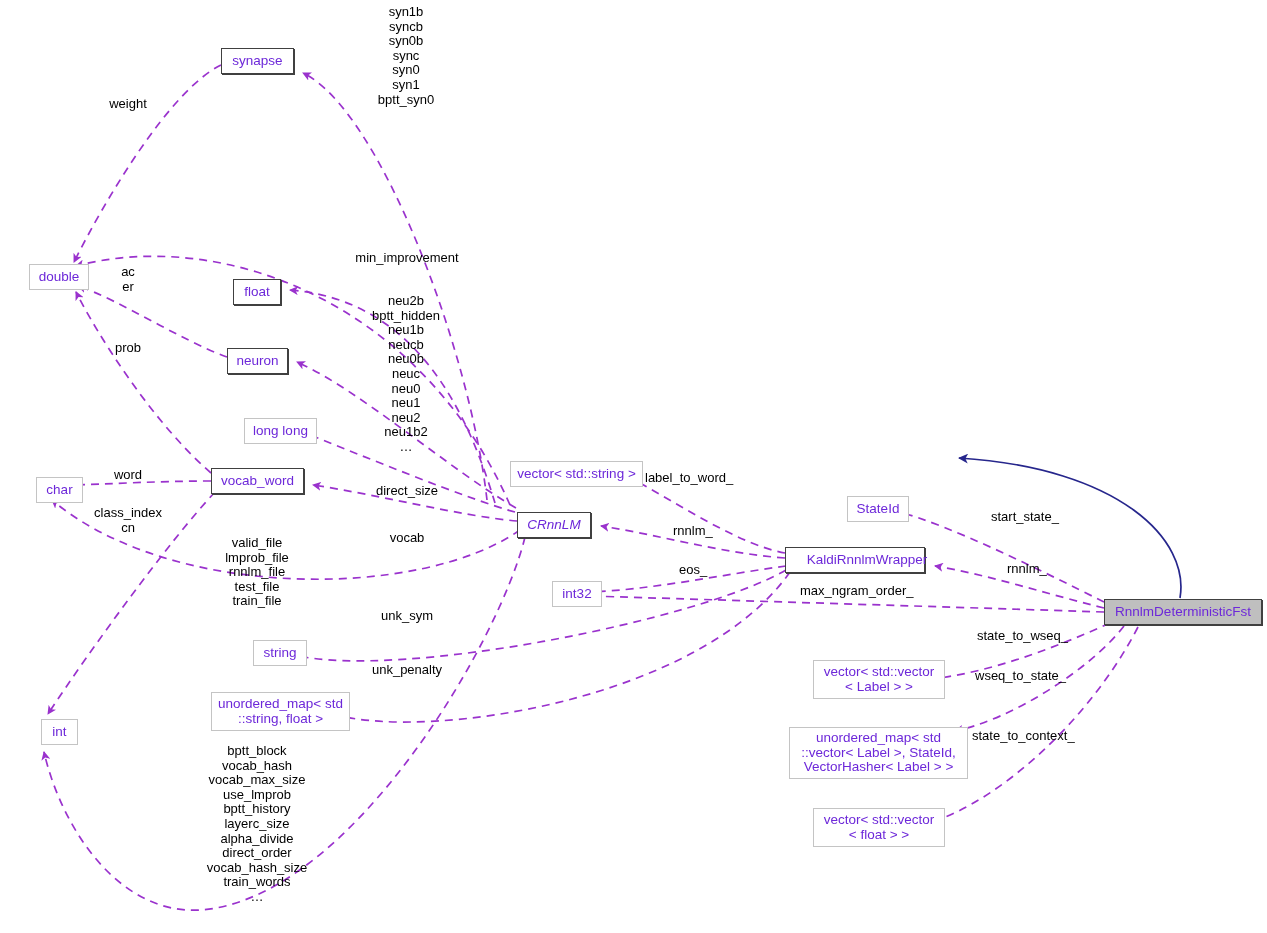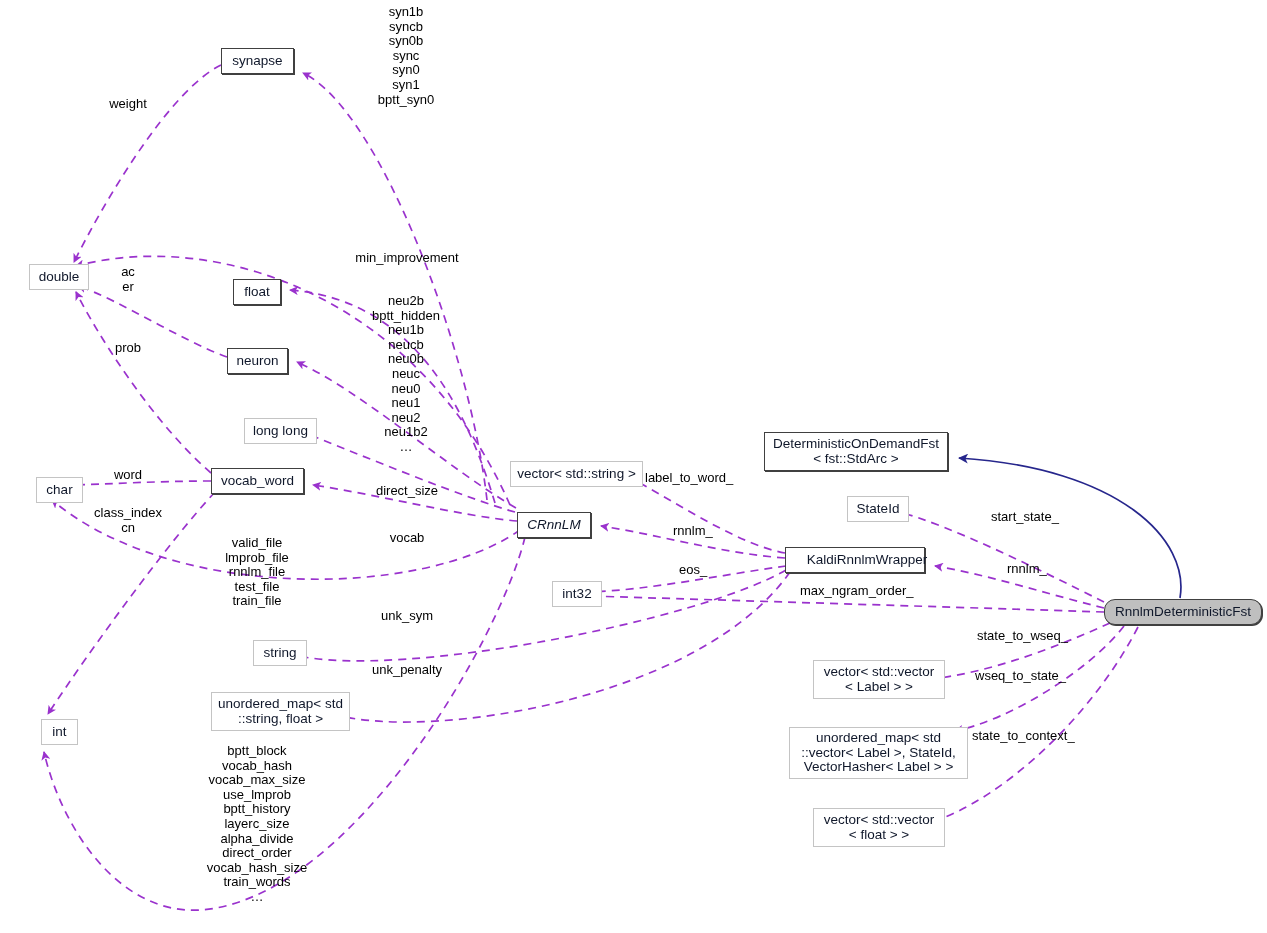--- a/index.html
+++ b/index.html
@@ -18,7 +18,7 @@
     background:#ffffff;
     text-align:center;
     font-size:13.5px;
-    color:#0f172a;
+    color:#6d28d9;
     line-height:14.5px;
     display:flex;
     align-items:center;

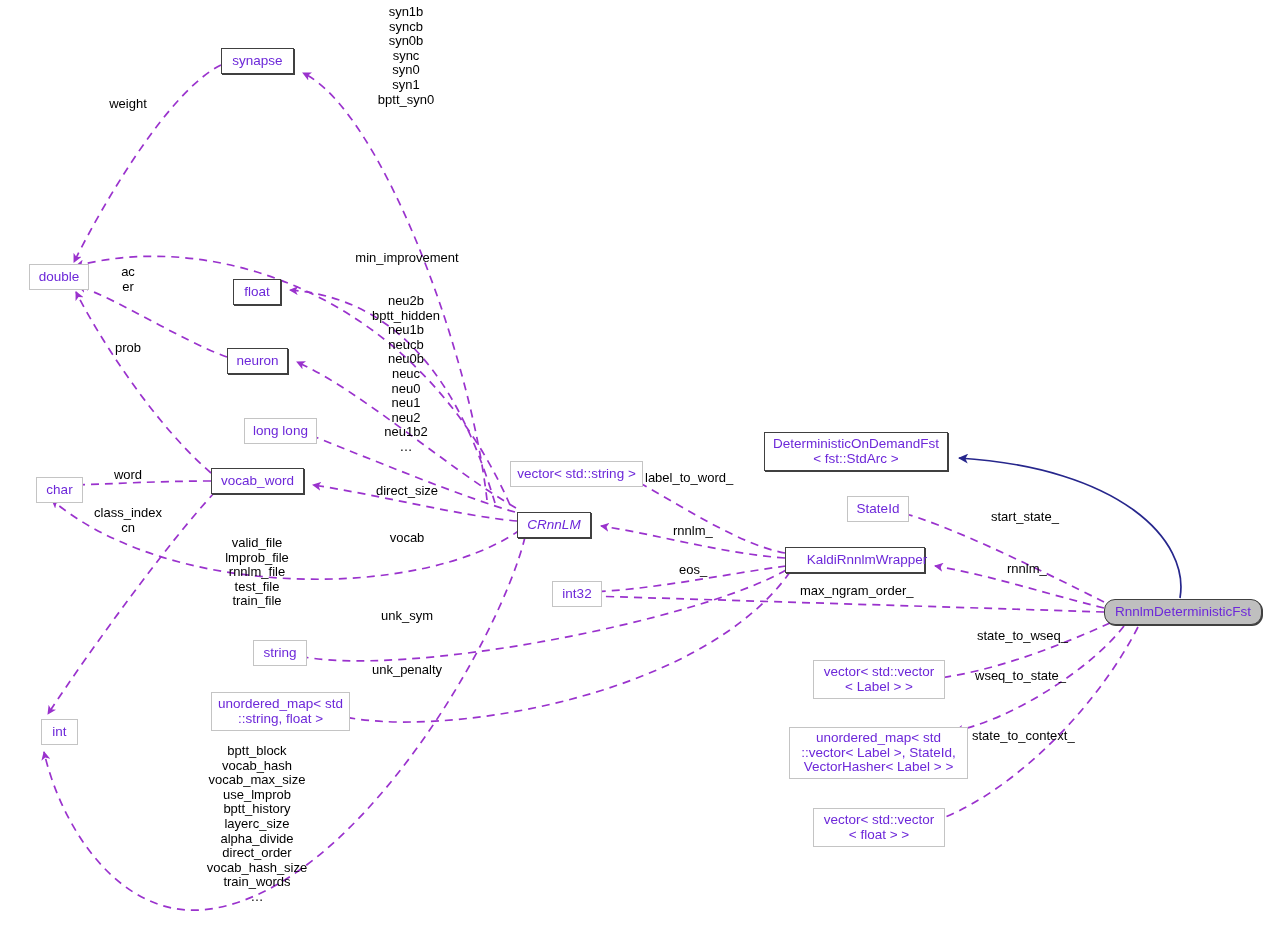--- a/index.html
+++ b/index.html
@@ -129,8 +129,6 @@
   <div class="node thin" style="left:188px;top:692px;width:139px;height:39px;">unordered_map&lt; std
 ::string, float &gt;</div>
   <div class="node thin" style="left:18px;top:719px;width:37px;height:26px;">int</div>
-  <div class="node thick" style="left:764px;top:432px;width:184px;height:39px;">DeterministicOnDemandFst
-&lt; fst::StdArc &gt;</div>
   <div class="node thin" style="left:824px;top:496px;width:62px;height:26px;">StateId</div>
   <div class="node thick" style="left:785px;top:547px;width:140px;height:26px;padding-left:24px;">KaldiRnnlmWrapper</div>
   <div class="node thin" style="left:790px;top:660px;width:132px;height:39px;">vector&lt; std::vector

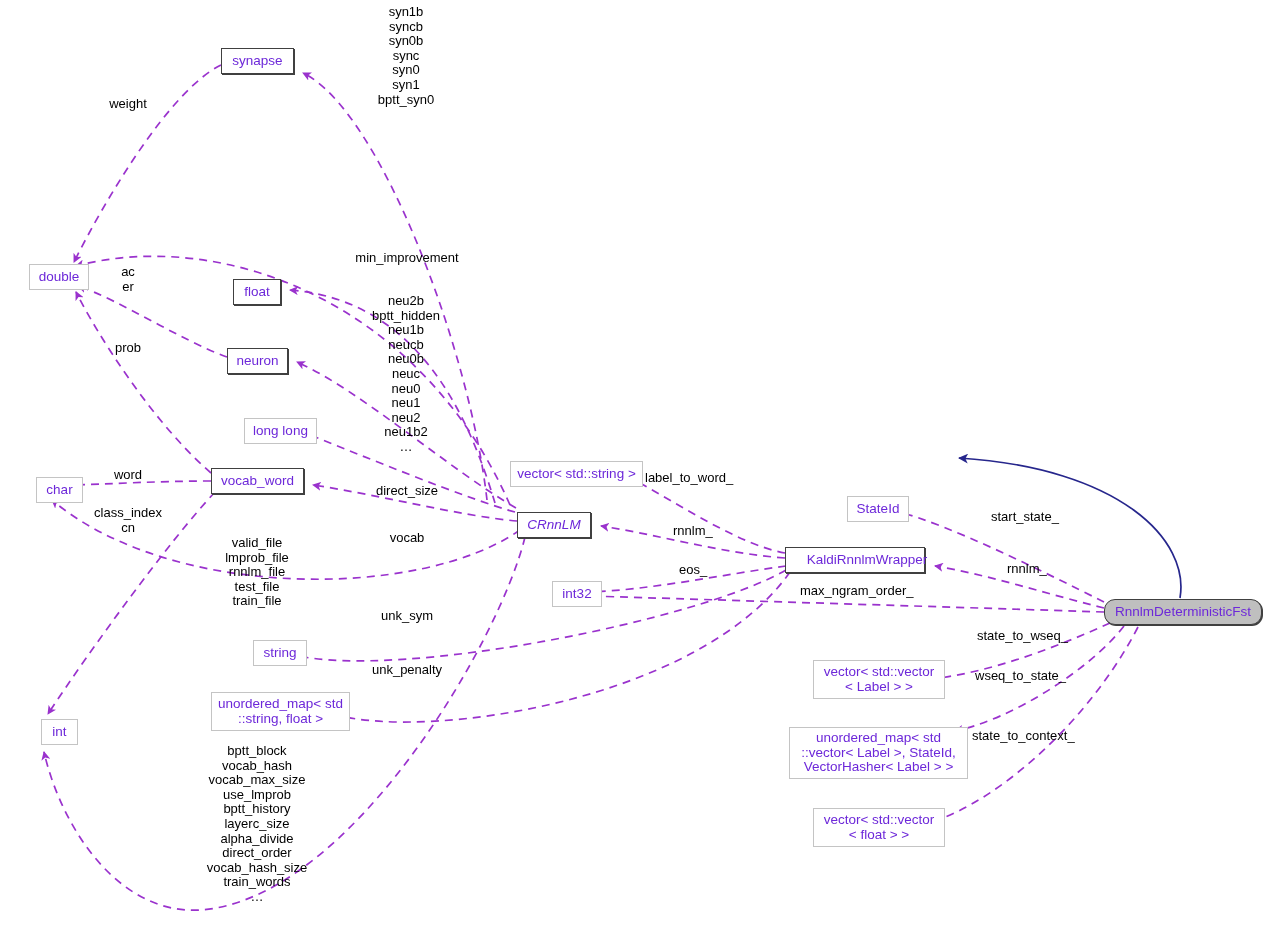--- a/index.html
+++ b/index.html
@@ -138,7 +138,7 @@
 VectorHasher&lt; Label &gt; &gt;</div>
   <div class="node thin" style="left:790px;top:808px;width:132px;height:39px;">vector&lt; std::vector
 &lt; float &gt; &gt;</div>
-  <div class="node filled" style="left:1104px;top:599px;width:158px;height:26px;border-radius:11px;">RnnlmDeterministicFst</div>
+  <div class="node filled" style="left:1104px;top:599px;width:158px;height:26px;">RnnlmDeterministicFst</div>
 
   <div class="fieldlabel" style="left:406px;top:5px;">syn1b
 syncb

